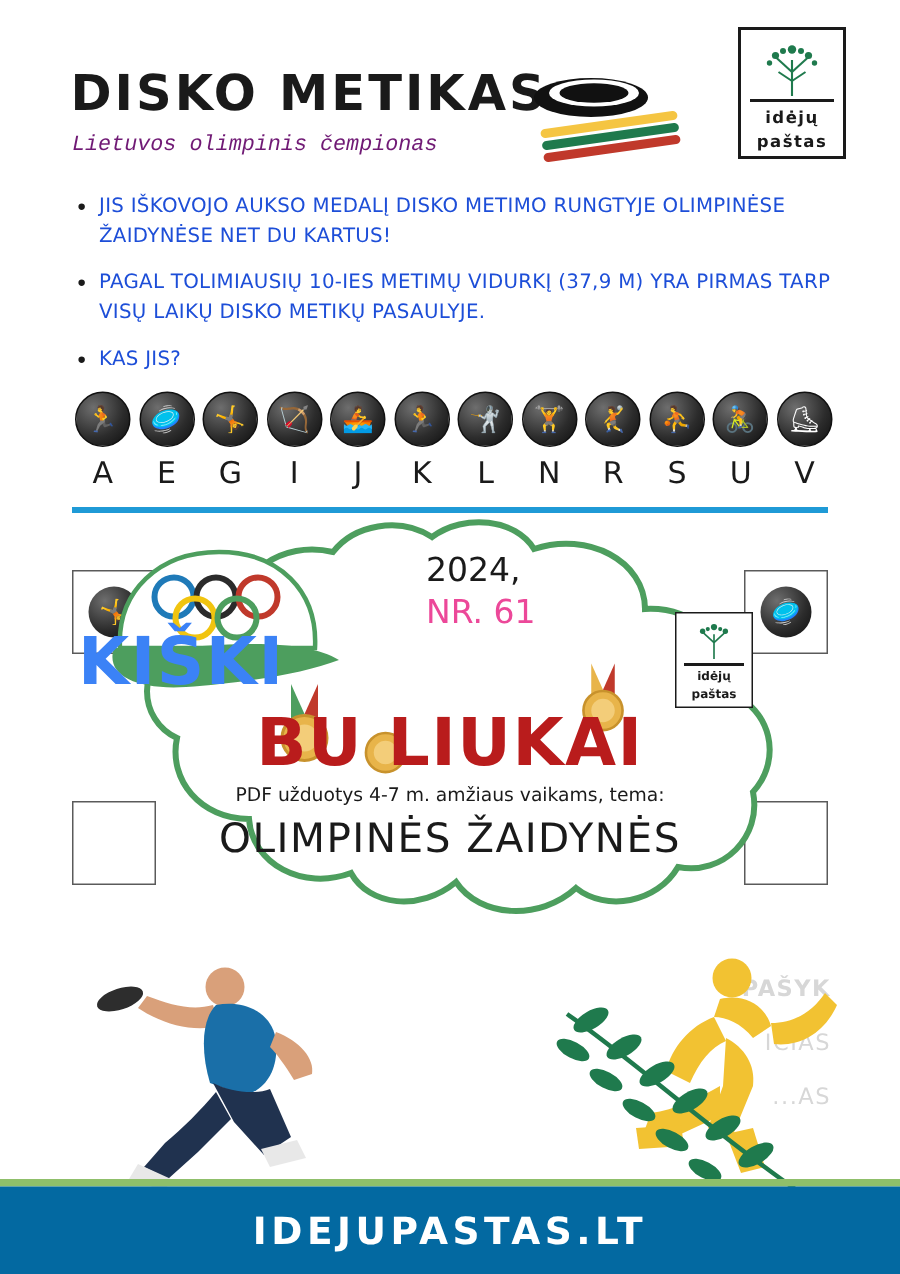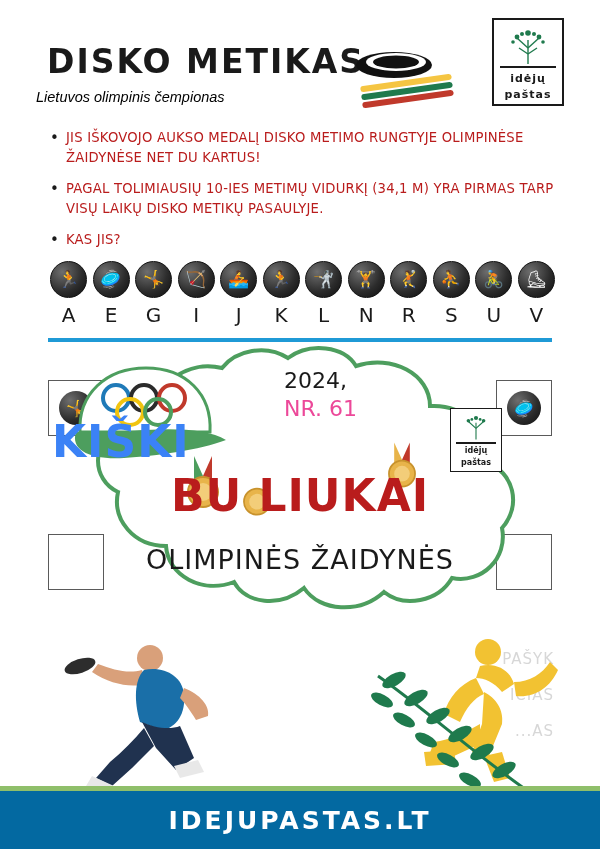--- a/index.html
+++ b/index.html
@@ -34,11 +34,11 @@
   }
   .title-sub {
     position: absolute;
-    left: 36px; top: 89px;
+    left: 48px; top: 89px;
     font-size: 14.5px;
     font-style: italic;
-    color: #000000;
-    font-family: Liberation Sans, sans-serif;
+    color: #701a75;
+    font-family: Liberation Mono, monospace;
   }
   .discus-graphic {
     position: absolute;

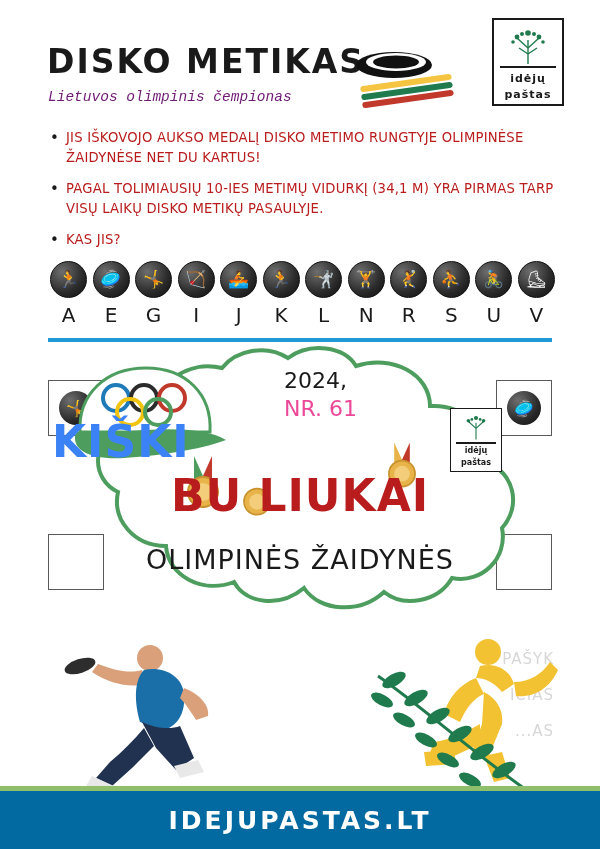--- a/index.html
+++ b/index.html
@@ -95,7 +95,7 @@
     margin-bottom: 10px;
     font-size: 13.2px;
     line-height: 1.55;
-    color: #b91c1c;
+    color: #1d4ed8;
     letter-spacing: 0.2px;
     font-family: "DejaVu Sans", sans-serif;
   }

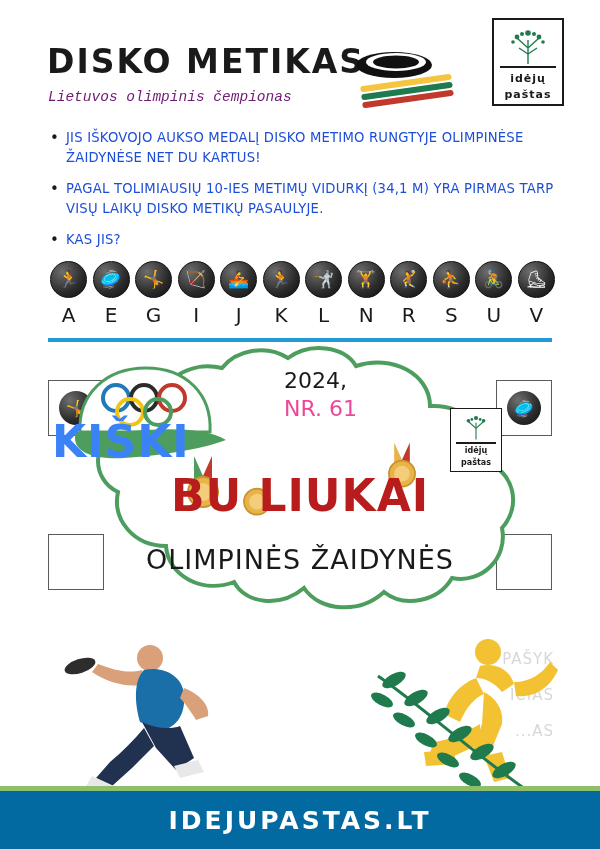--- a/index.html
+++ b/index.html
@@ -345,7 +345,7 @@
 
   <div class="bullets">
     <div class="bullet">JIS IŠKOVOJO AUKSO MEDALĮ DISKO METIMO RUNGTYJE OLIMPINĖSE ŽAIDYNĖSE NET DU KARTUS!</div>
-    <div class="bullet">PAGAL TOLIMIAUSIŲ 10-IES METIMŲ VIDURKĮ (34,1 M) YRA PIRMAS TARP VISŲ LAIKŲ DISKO METIKŲ PASAULYJE.</div>
+    <div class="bullet">PAGAL TOLIMIAUSIŲ 10-IES METIMŲ VIDURKĮ (37,9 M) YRA PIRMAS TARP VISŲ LAIKŲ DISKO METIKŲ PASAULYJE.</div>
     <div class="bullet">KAS JIS?</div>
   </div>
 

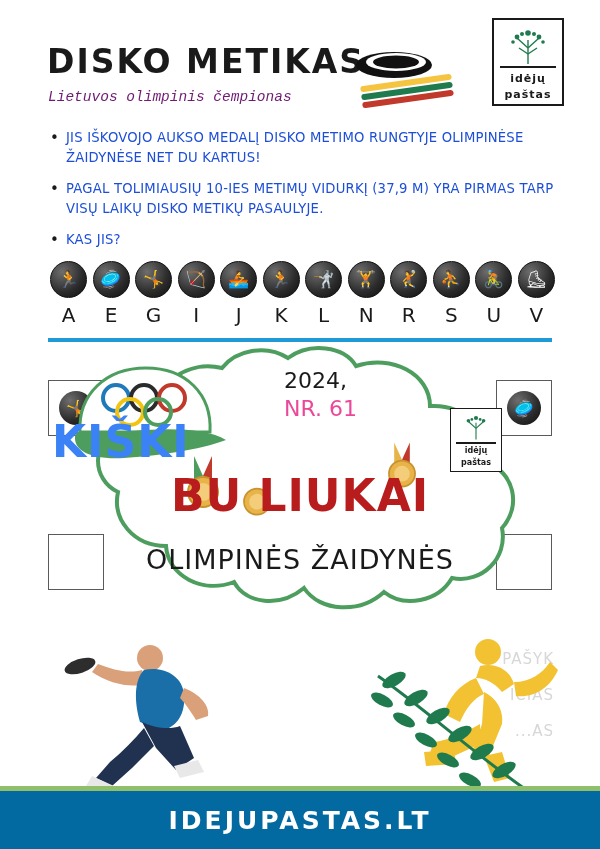--- a/index.html
+++ b/index.html
@@ -435,6 +435,7 @@
       <div class="issue-line2">NR. 61</div>
       <div class="brand-k">KIŠKI</div>
       <div class="brand-b">BU   LIUKAI</div>
+      <div class="pdf-line">PDF užduotys 4-7 m. amžiaus vaikams, tema:</div>
       <div class="theme-line">OLIMPINĖS ŽAIDYNĖS</div>
     </div>
 

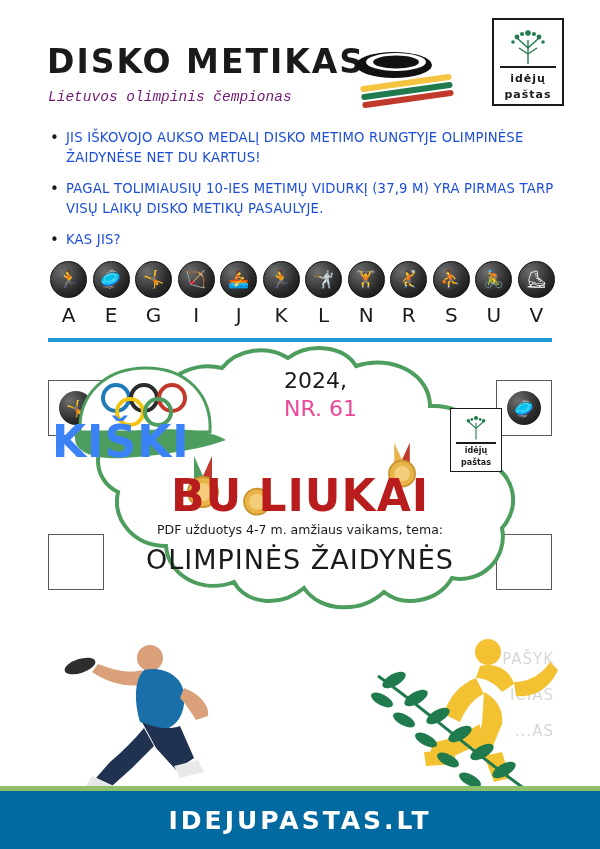--- a/index.html
+++ b/index.html
@@ -462,7 +462,7 @@
 
   <div class="bottom-art">
 
-    <div class="ghost-text" style="top:22px;">PAŠYK</div>
+    <div class="ghost-text" style="top:22px;font-weight:bold;">PAŠYK</div>
     <div class="ghost-text" style="top:58px;">IČIAS</div>
     <div class="ghost-text" style="top:94px;">...AS</div>
 

